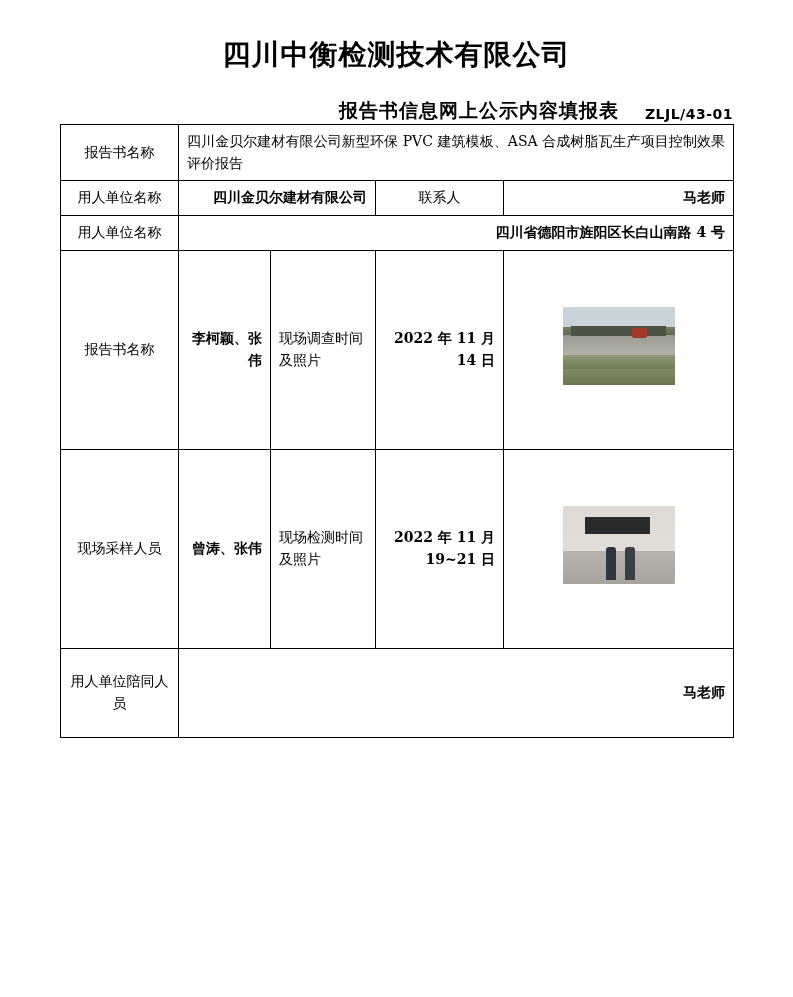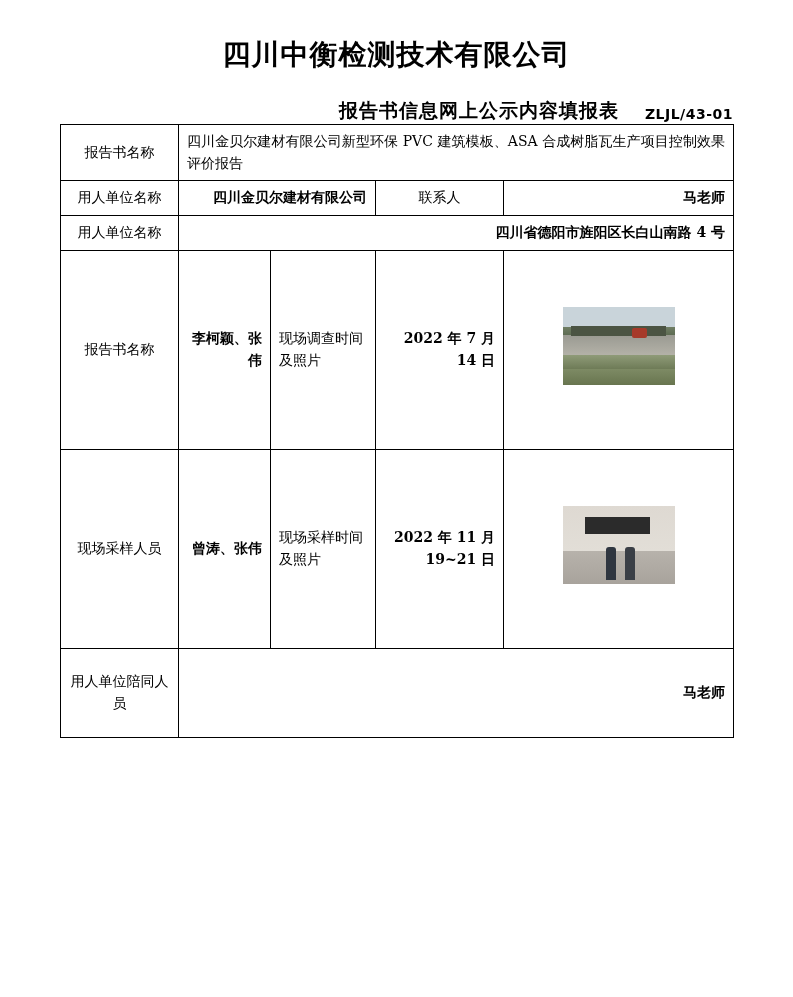--- a/index.html
+++ b/index.html
@@ -220,7 +220,7 @@
         <td class="lbl tall">报告书名称</td>
         <td class="val-bold">李柯颖、张伟</td>
         <td class="c">现场调查时间及照片</td>
-        <td class="val-bold">2022 年 7 月 14 日</td>
+        <td class="val-bold">2022 年 11 月 14 日</td>
         <td class="photo-cell">
           <span class="photo photo-site"></span>
         </td>

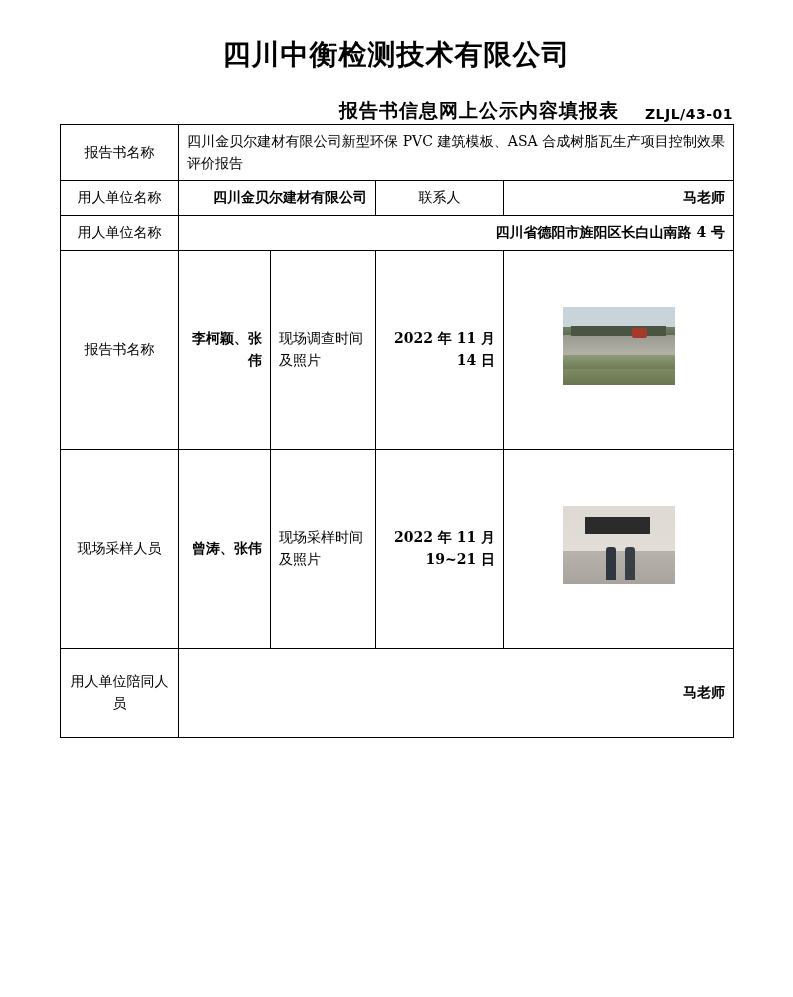--- a/index.html
+++ b/index.html
@@ -229,7 +229,7 @@
       <tr>
         <td class="lbl tall">现场采样人员</td>
         <td class="val-bold">曾涛、张伟</td>
-        <td class="c">现场采样时间及照片</td>
+        <td class="c">现场检测时间及照片</td>
         <td class="val-bold">2022 年 11 月 19~21 日</td>
         <td class="photo-cell">
           <span class="photo photo-room">

